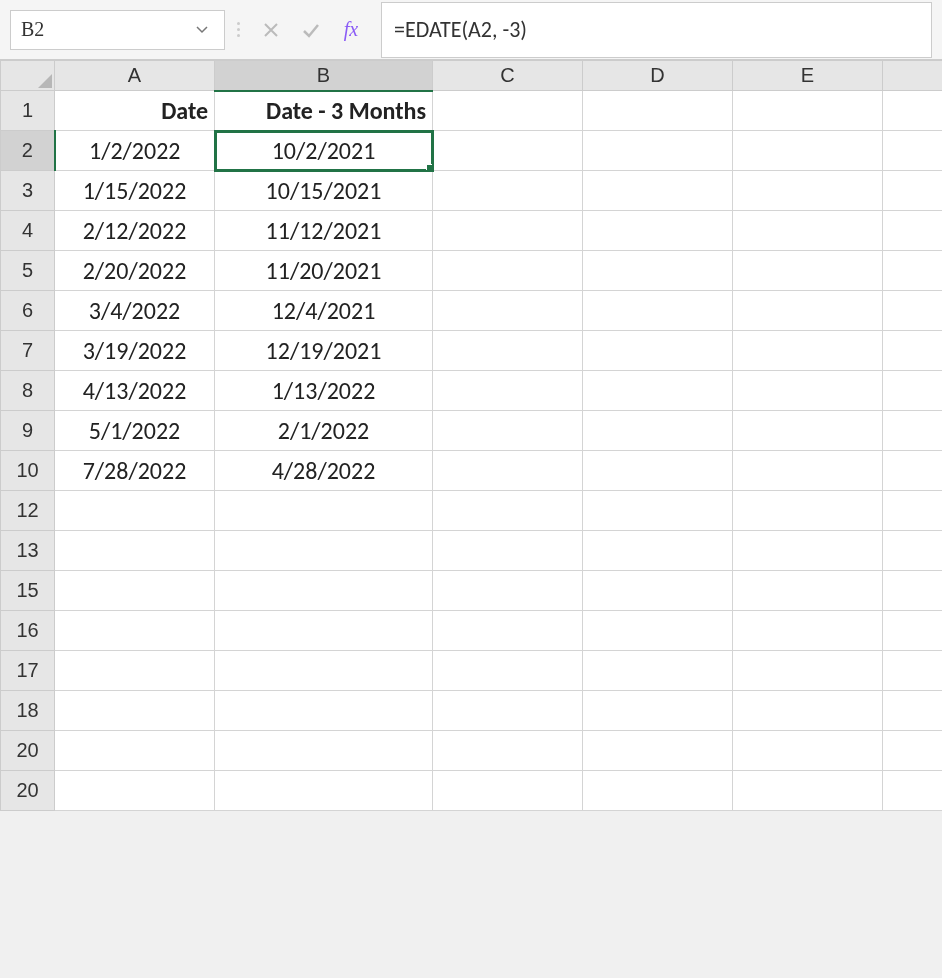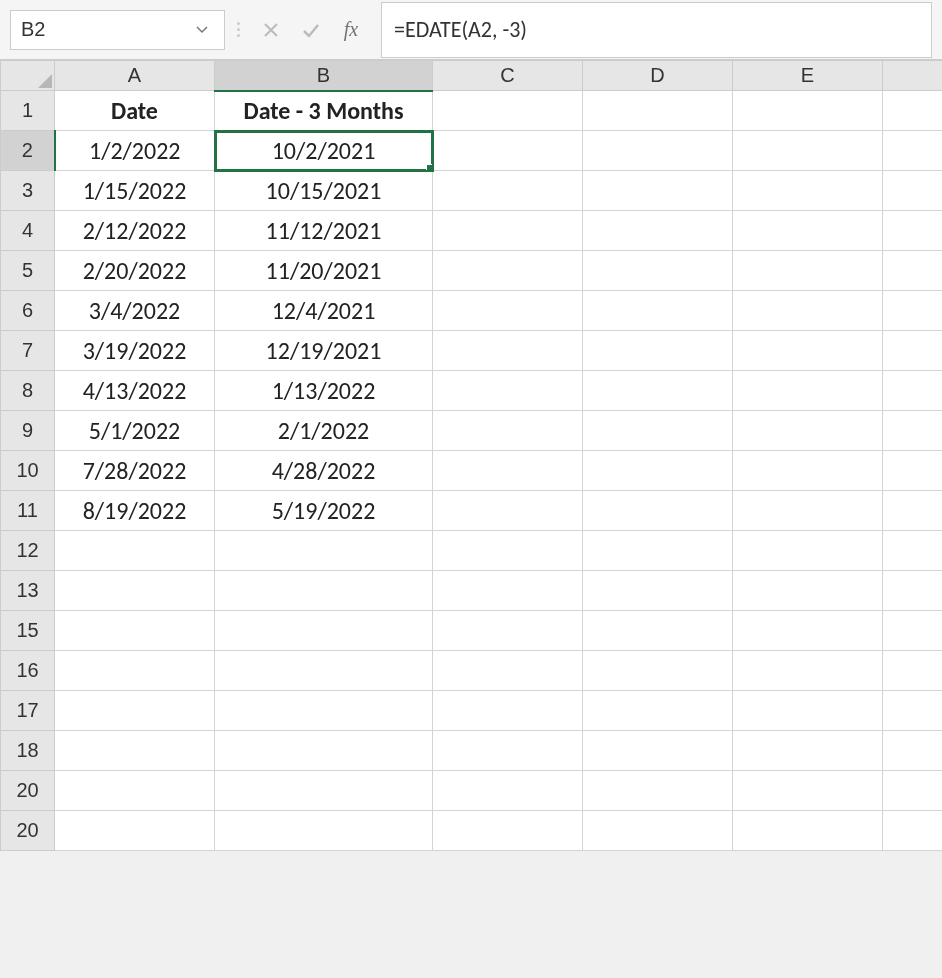--- a/index.html
+++ b/index.html
@@ -37,7 +37,7 @@
     width: 170px;
     color: #333;
     background: transparent;
-    font-family: Liberation Sans, sans-serif;
+    font-family: Liberation Serif, serif;
   }
   .name-box-caret {
     width: 40px;

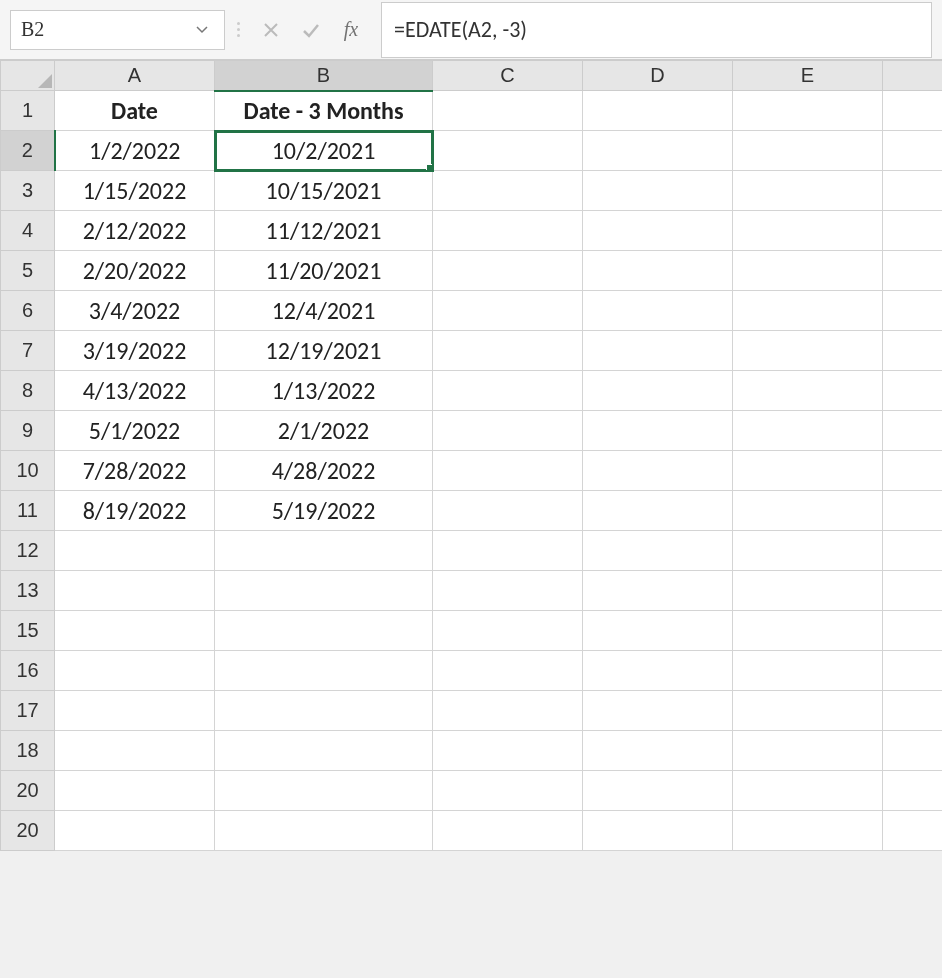--- a/index.html
+++ b/index.html
@@ -59,7 +59,7 @@
     cursor: default;
   }
   .fb-btn.fx {
-    color: #737373;
+    color: #8b5cf6;
     font-style: italic;
     font-family: "Segoe UI", serif;
     font-size: 20px;

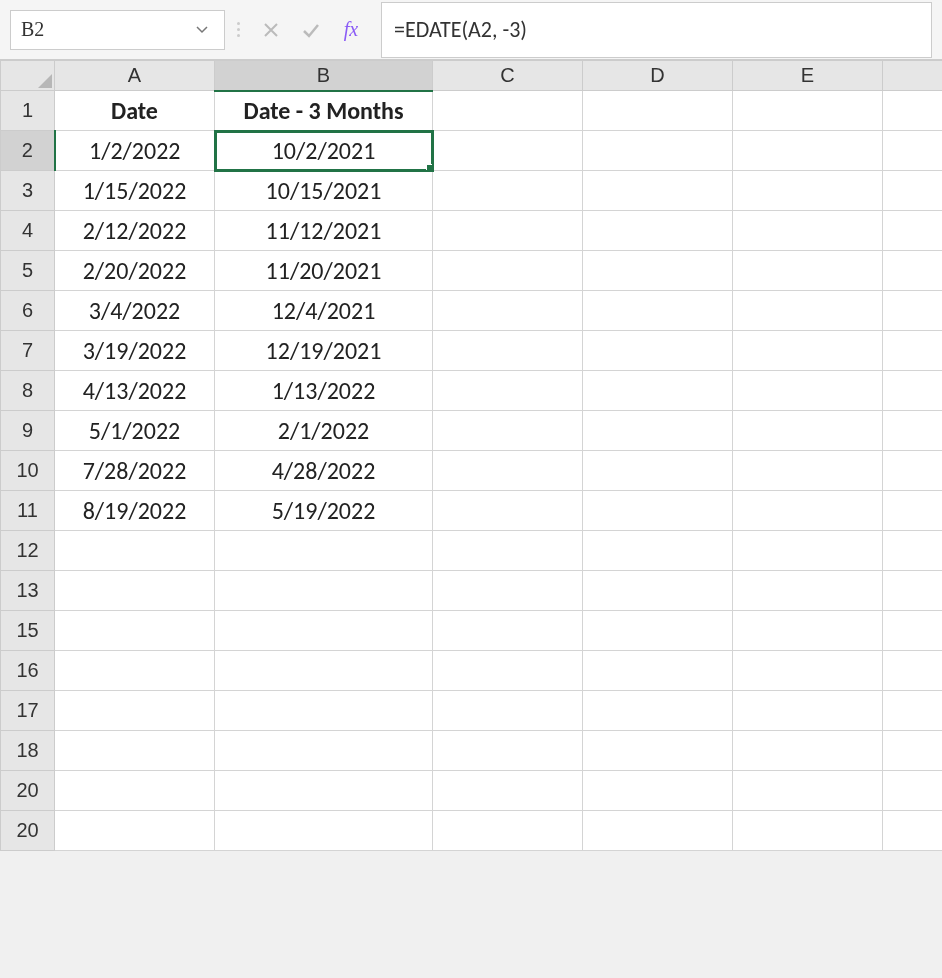--- a/index.html
+++ b/index.html
@@ -149,7 +149,7 @@
   }
   td.cell.bold { font-weight: bold; }
   td.cell.right { text-align: center; }
-  td.cell.left { text-align: center; }
+  td.cell.left { text-align: right; }
   td.cell.selected {
     outline: 3px solid #217346;
     outline-offset: -2px;

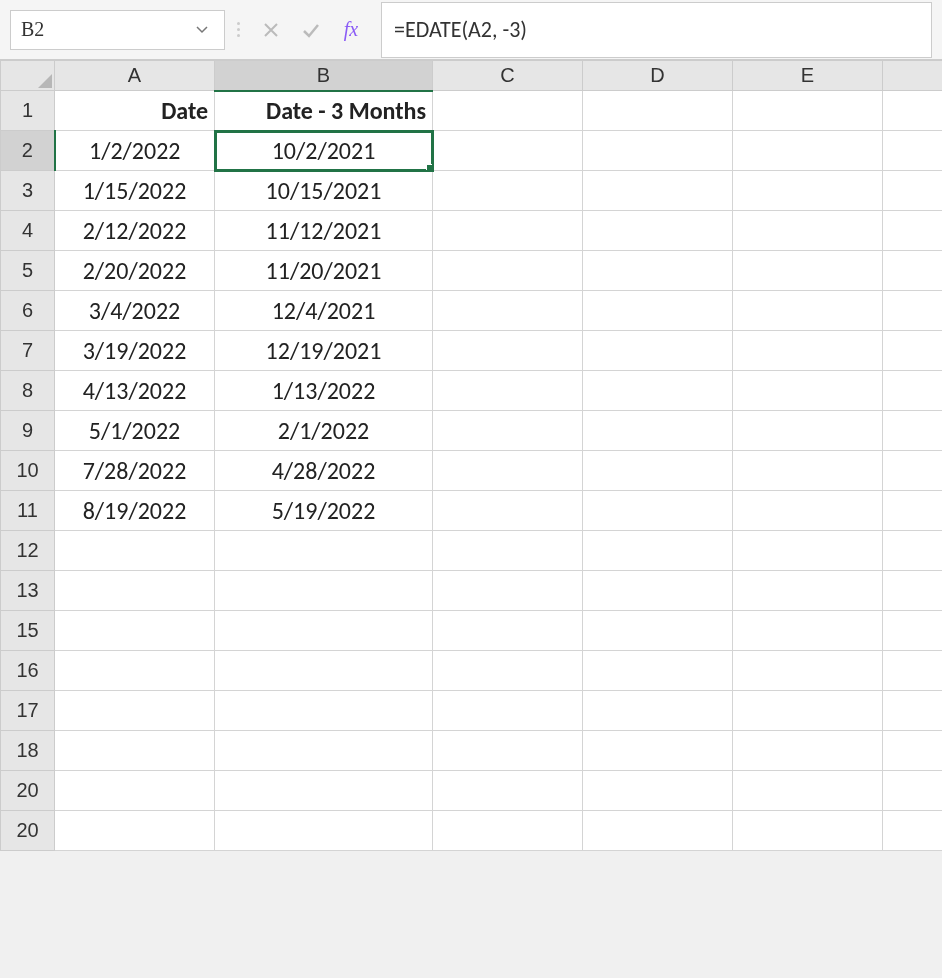--- a/index.html
+++ b/index.html
@@ -328,15 +328,6 @@
           <td class="cell"></td>
         </tr>
         <tr>
-          <th class="row-header">11</th>
-          <td class="cell right">8/19/2022</td>
-          <td class="cell right">5/19/2022</td>
-          <td class="cell"></td>
-          <td class="cell"></td>
-          <td class="cell"></td>
-          <td class="cell"></td>
-        </tr>
-        <tr>
           <th class="row-header">12</th>
           <td class="cell"></td>
           <td class="cell"></td>

